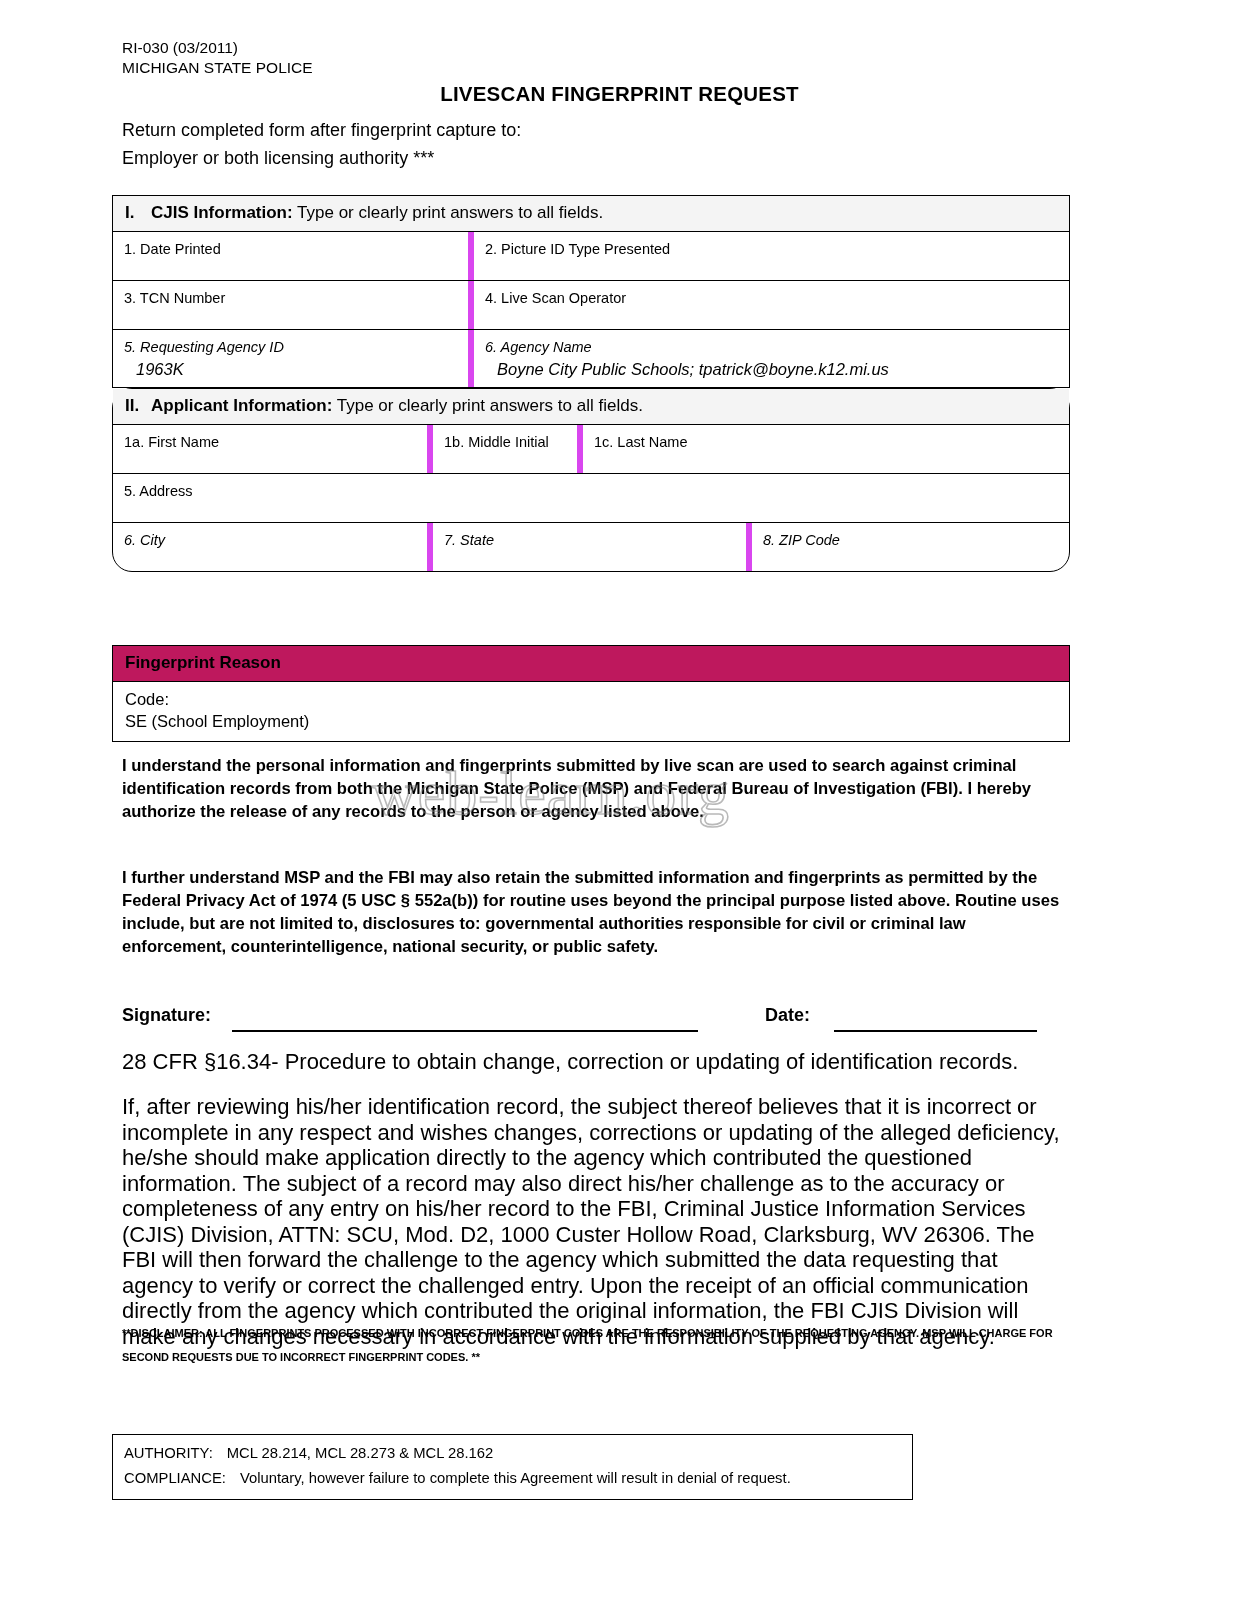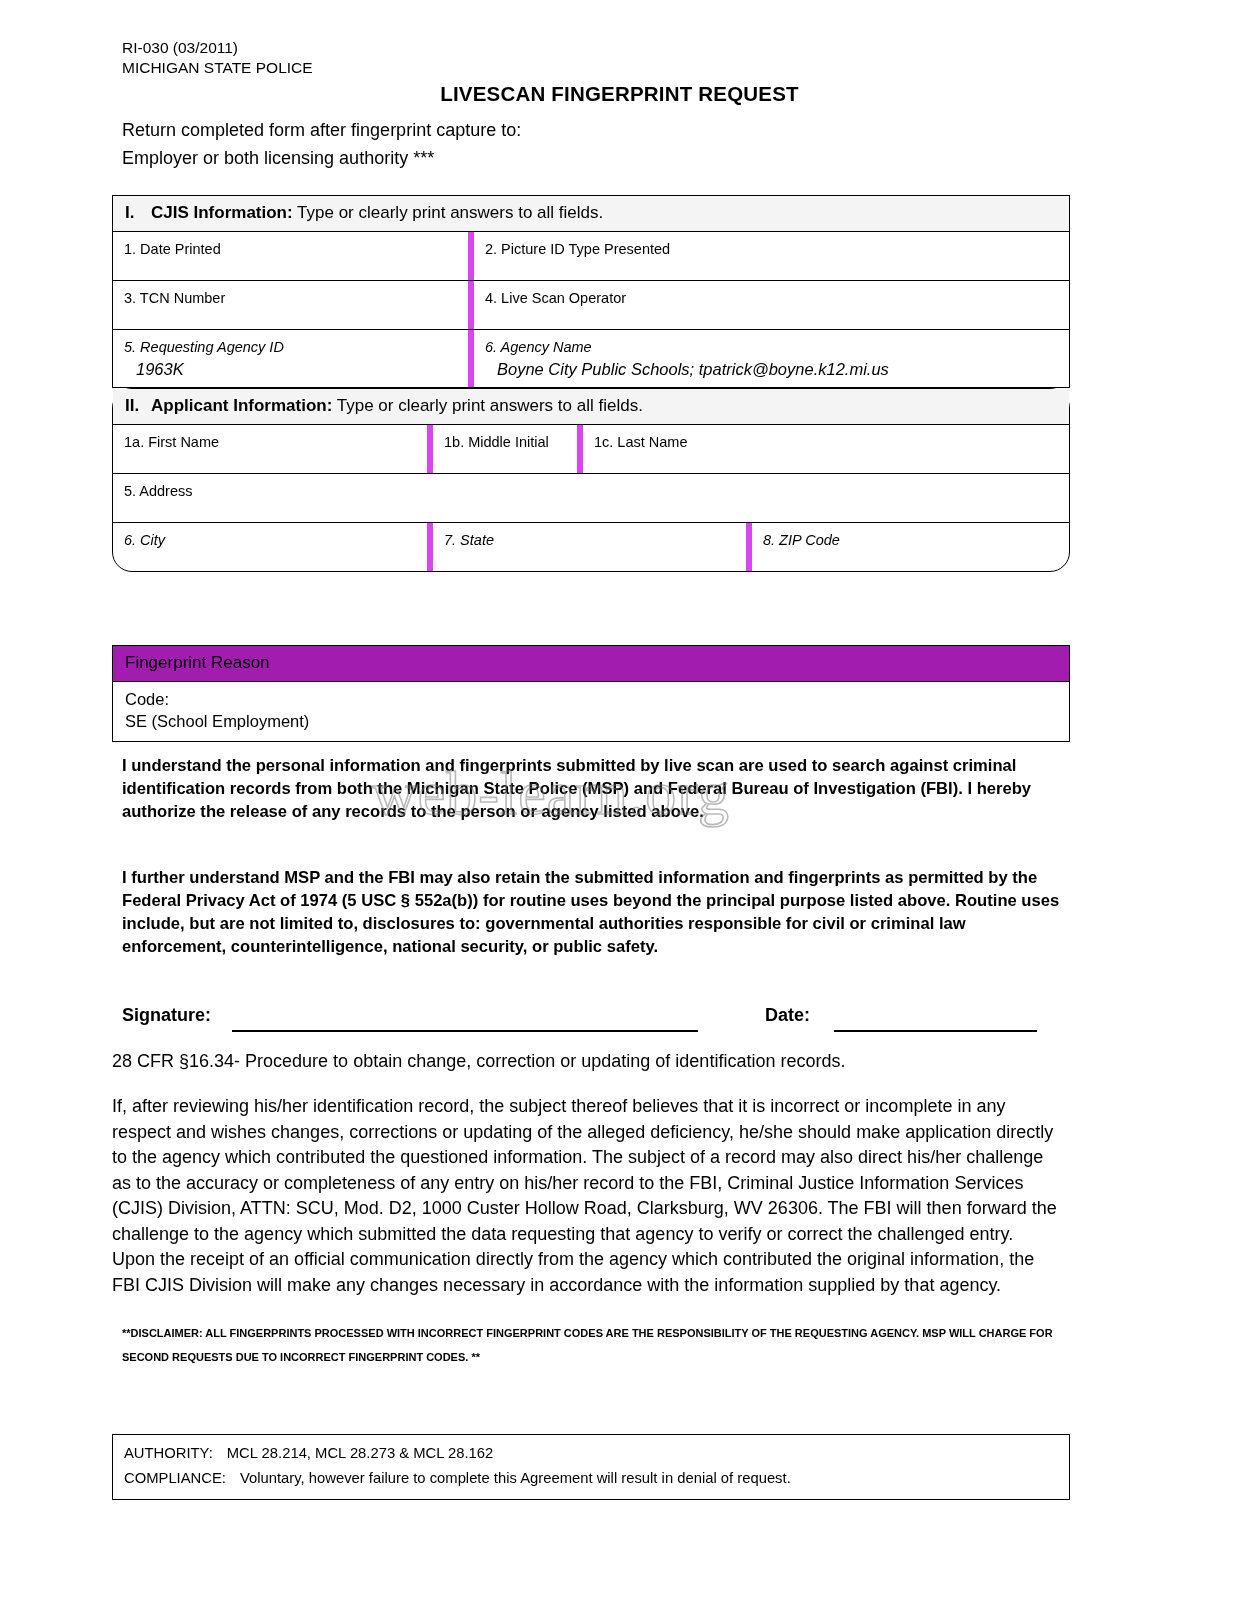--- a/index.html
+++ b/index.html
@@ -59,9 +59,9 @@
   
   .reason-head {
     border-bottom: 1px solid #000;
-    background: #a21caf;
+    background: #be185d;
     padding: 7px 12px 8px 12px;
-    font-size: 17px; font-weight: normal;
+    font-size: 17px; font-weight: bold;
   }
   .reason-body { padding: 6px 12px 9px 12px; font-size: 16.5px; line-height: 22px; }
 

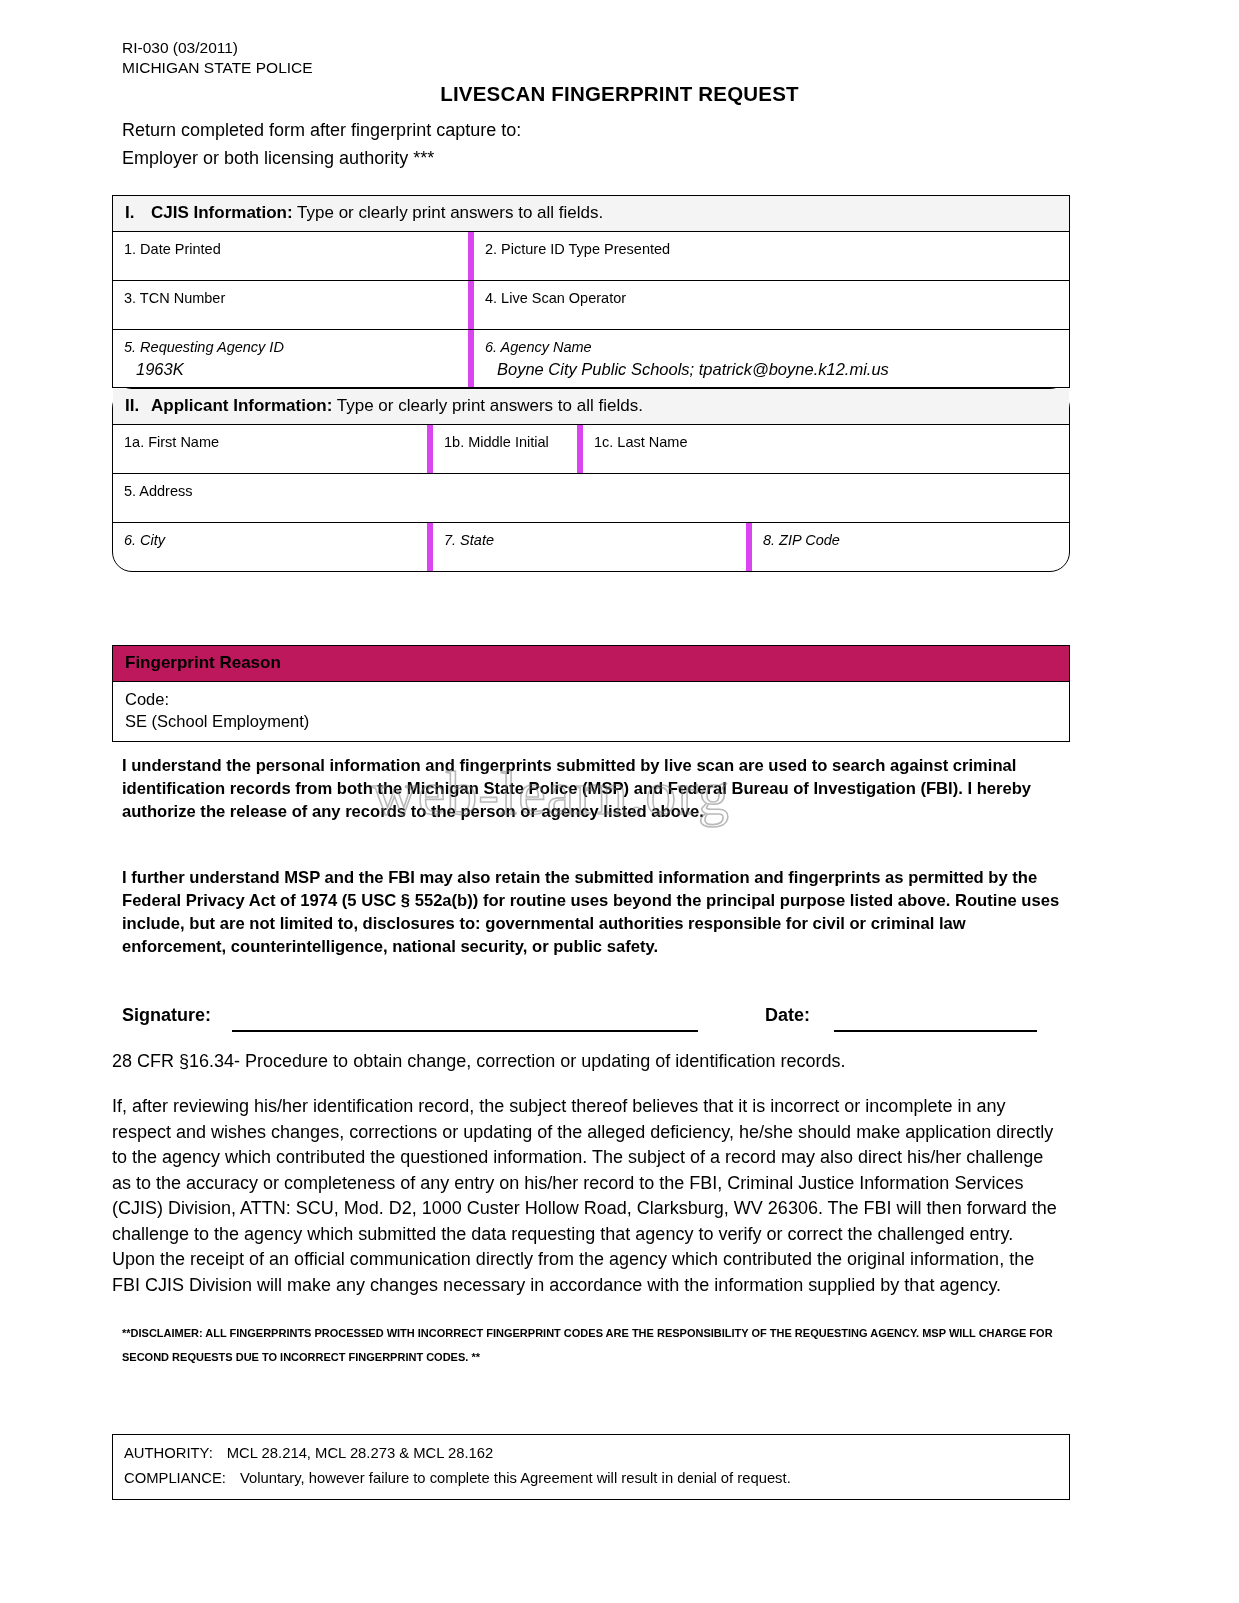--- a/index.html
+++ b/index.html
@@ -72,8 +72,8 @@
     text-align: left;
   }
   .plain {
-    position: absolute; left: 112px; width: 948px;
-    font-size: 18px; line-height: 25.5px;
+    position: absolute; left: 122px; width: 948px;
+    font-size: 22px; line-height: 25.5px;
   }
   .disclaimer {
     position: absolute; left: 122px; width: 948px;

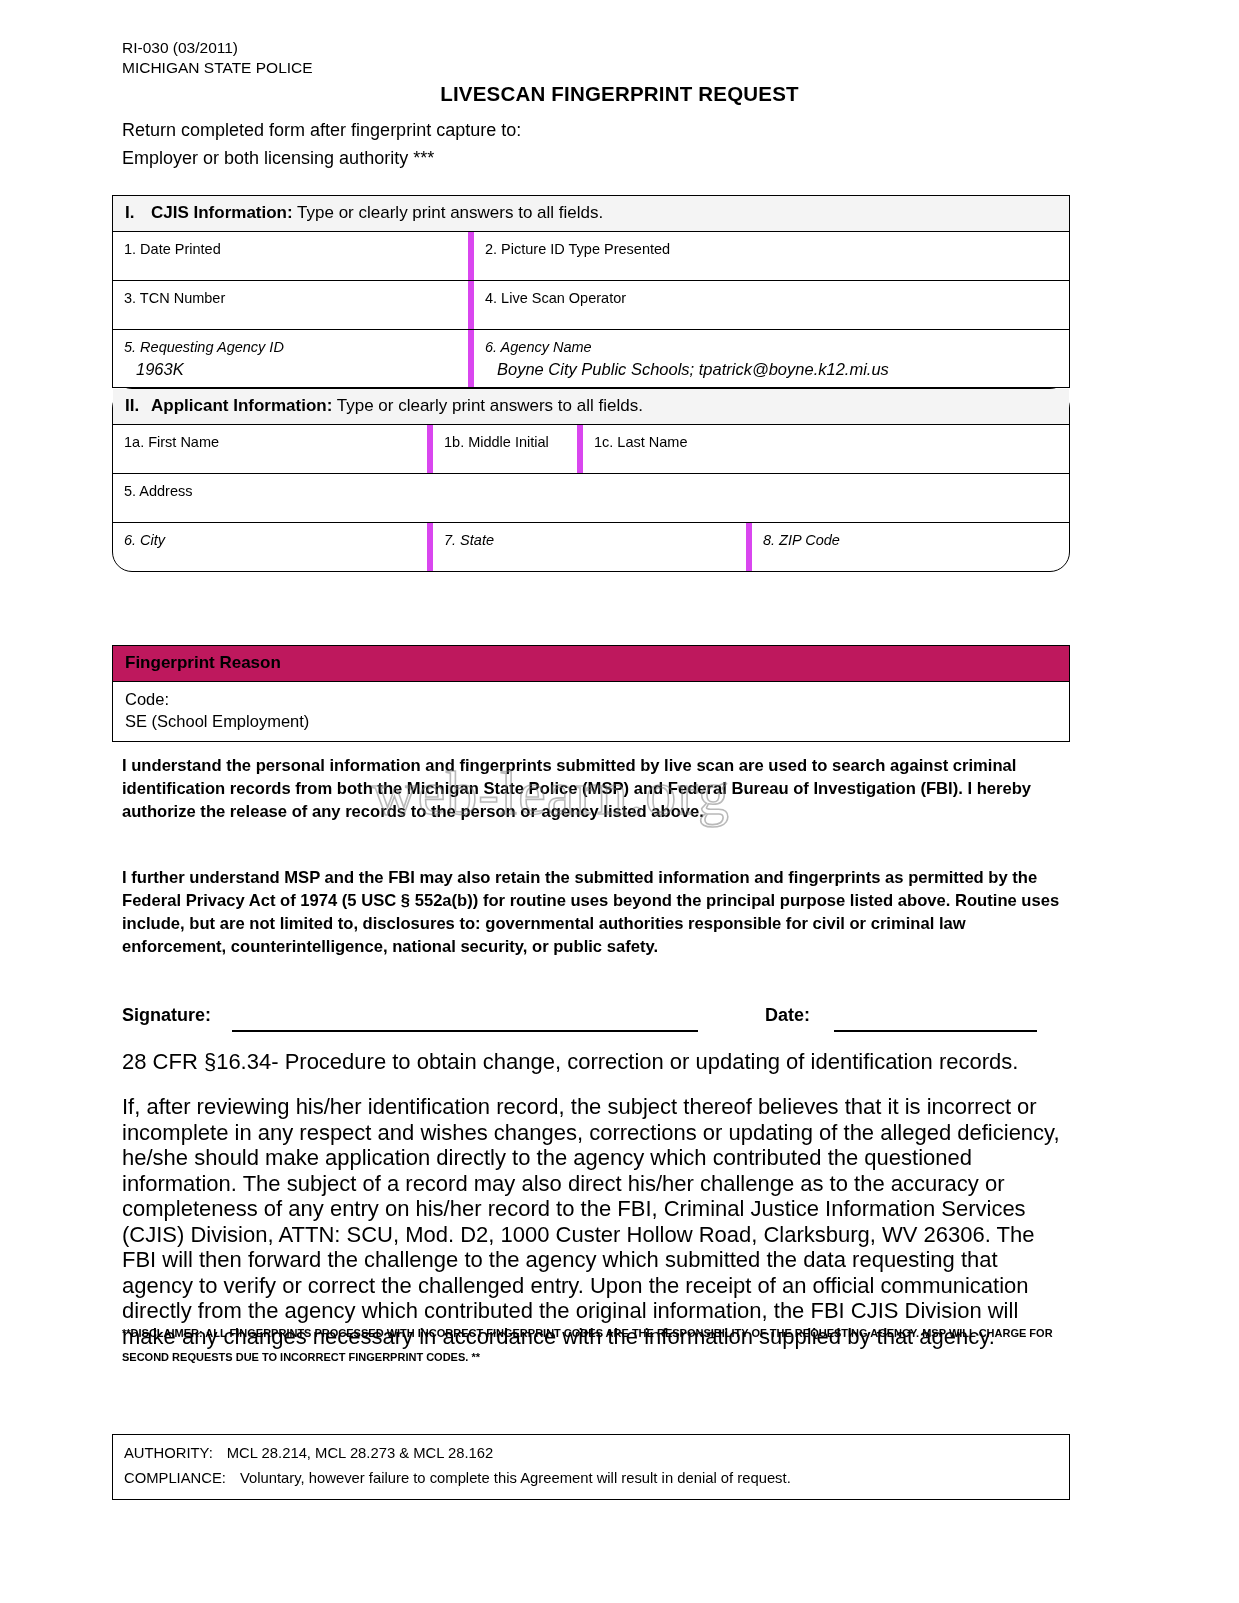--- a/index.html
+++ b/index.html
@@ -87,7 +87,7 @@
 
   
   .authbox {
-    position: absolute; left: 112px; top: 1434px; width: 958px;
+    position: absolute; left: 112px; top: 1434px; width: 801px;
     border: 1px solid #000; padding: 6px 0 8px 0;
   }
   .authbox .line { font-size: 14.8px; line-height: 25px; padding-left: 11px; }

